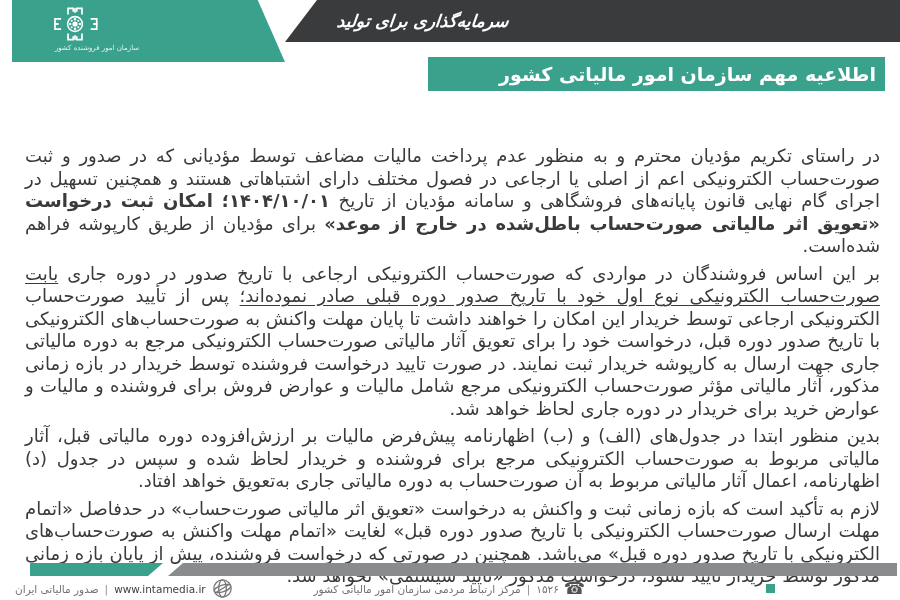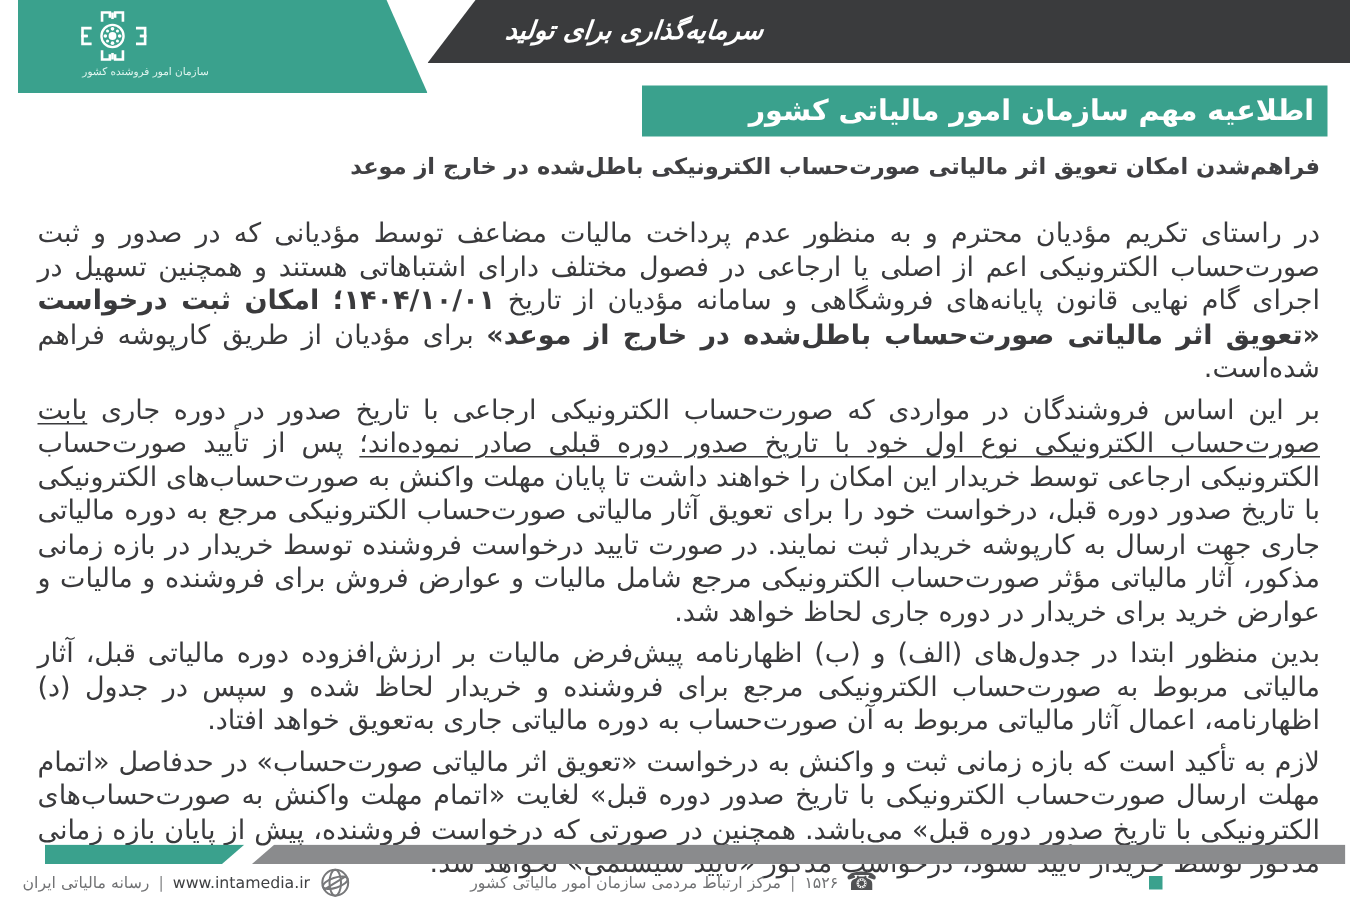--- a/index.html
+++ b/index.html
@@ -128,7 +128,6 @@
     <h1>اطلاعیه مهم سازمان امور مالیاتی کشور</h1>
   </div>
 
-  <div class="subtitle">فراهم‌شدن امکان تعویق اثر مالیاتی صورت‌حساب الکترونیکی باطل‌شده در خارج از موعد</div>
 
   <div class="body-text">
       <p><span class="seg-normal">در راستای تکریم مؤدیان محترم و به منظور عدم پرداخت مالیات مضاعف توسط مؤدیانی که در صدور و ثبت صورت‌حساب الکترونیکی اعم از اصلی یا ارجاعی در فصول مختلف دارای اشتباهاتی هستند و همچنین تسهیل در اجرای گام نهایی قانون پایانه‌های فروشگاهی و سامانه مؤدیان از تاریخ </span><span class="seg-bold">۱۴۰۴/۱۰/۰۱؛ امکان ثبت درخواست «تعویق اثر مالیاتی صورت‌حساب باطل‌شده در خارج از موعد»</span><span class="seg-normal"> برای مؤدیان از طریق کارپوشه فراهم شده‌است.</span></p>

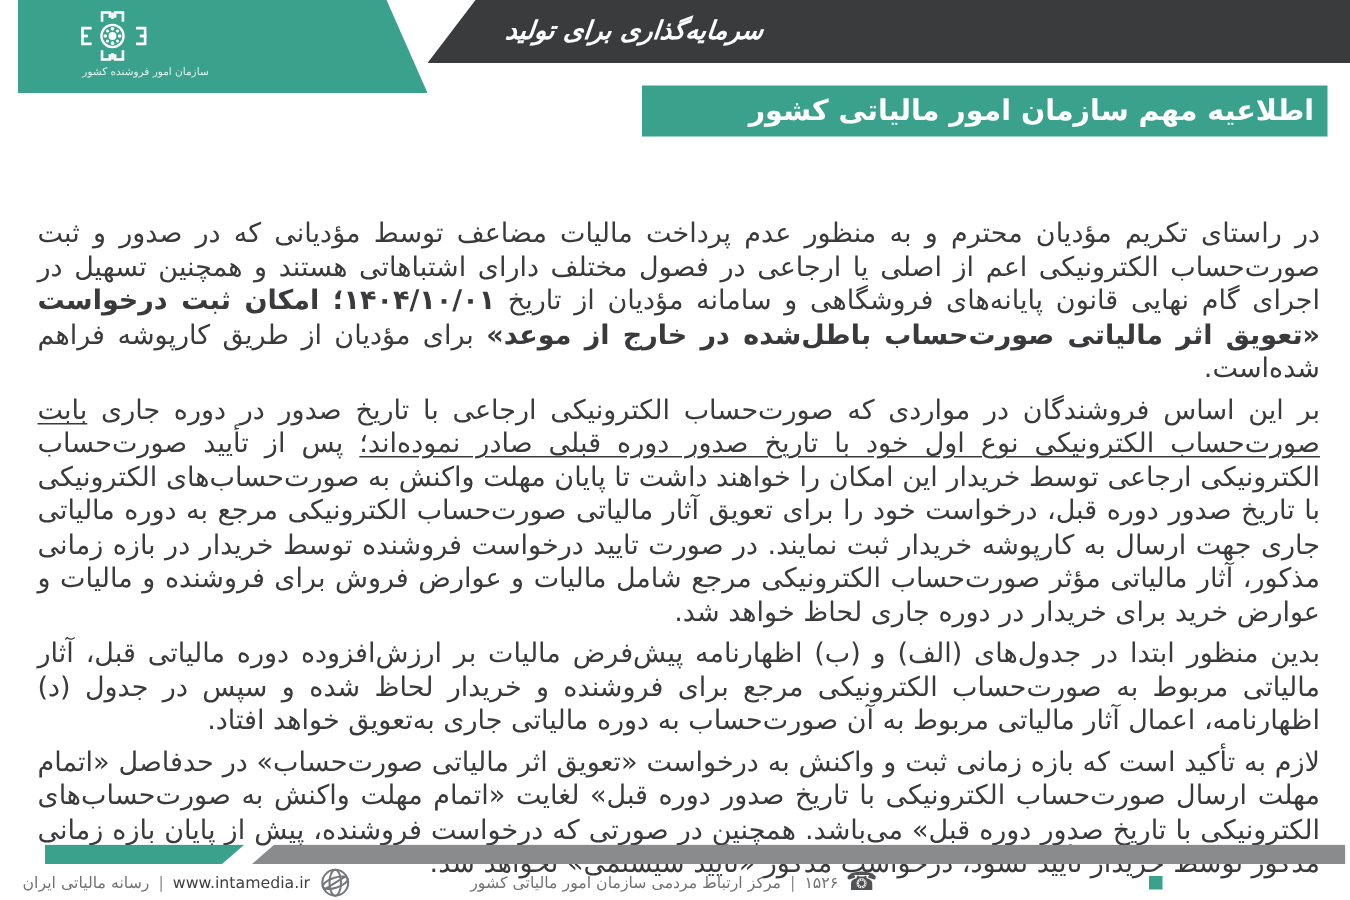--- a/index.html
+++ b/index.html
@@ -161,7 +161,7 @@
       </svg>
       <span class="bold-dark">www.intamedia.ir</span>
       <span class="sep">|</span>
-      <span>رسانه مالیاتی ایران</span>
+      <span>صدور مالیاتی ایران</span>
     </div>
 
   </div>

